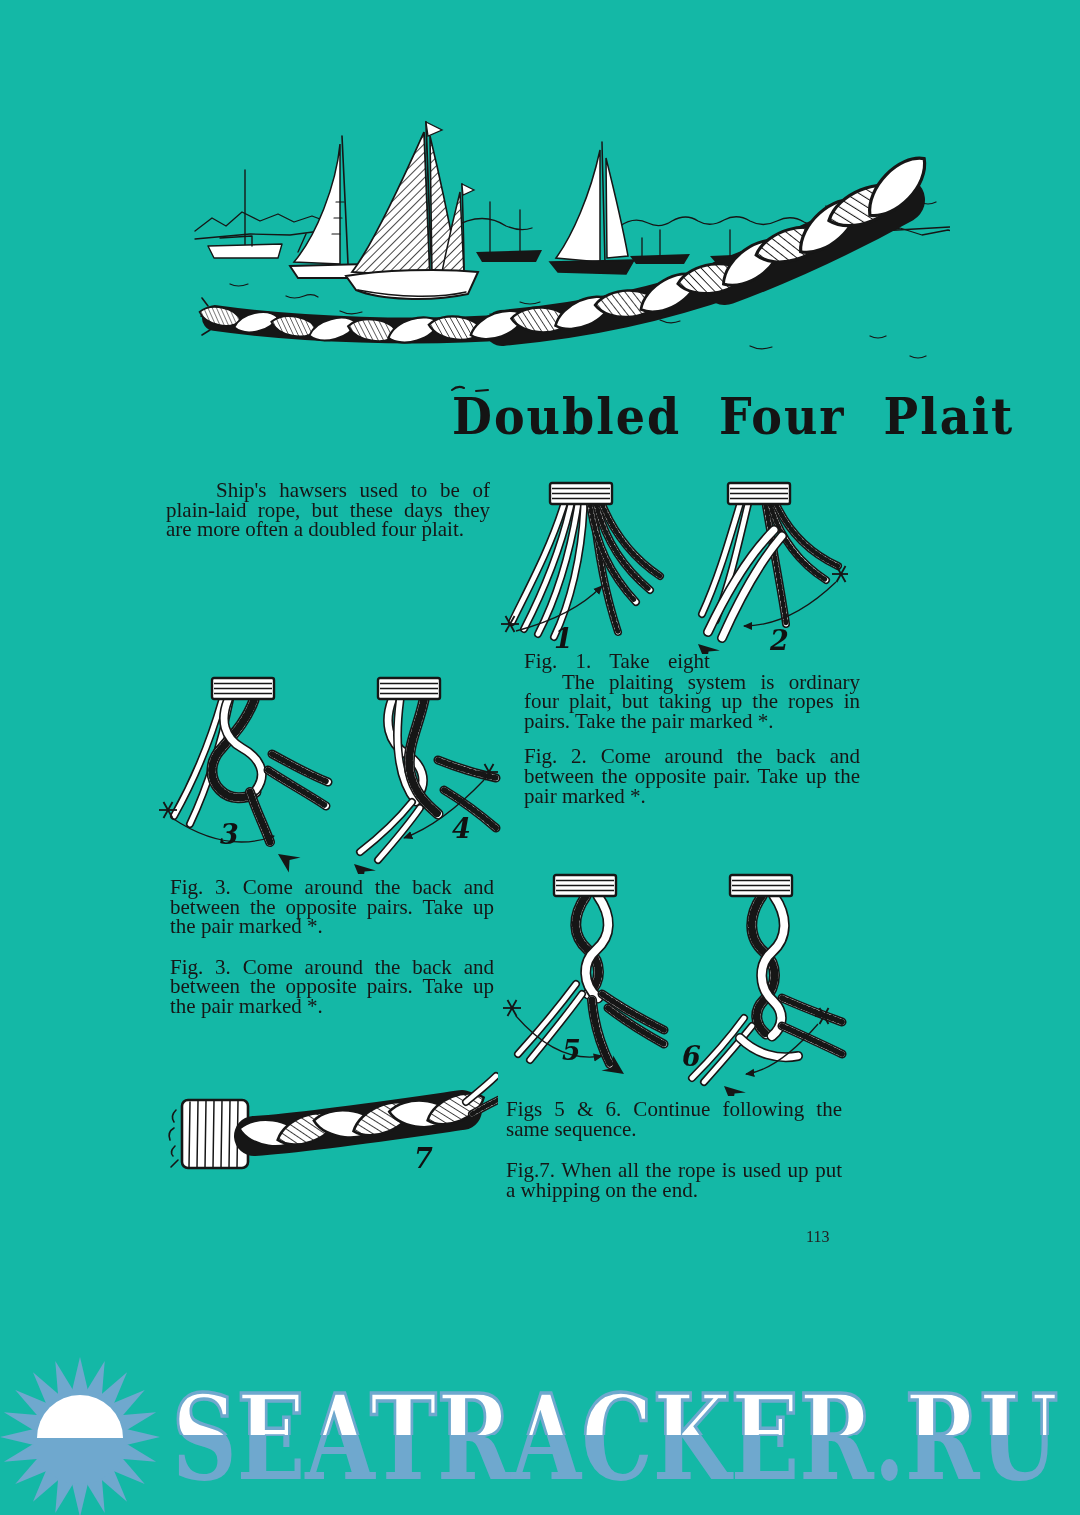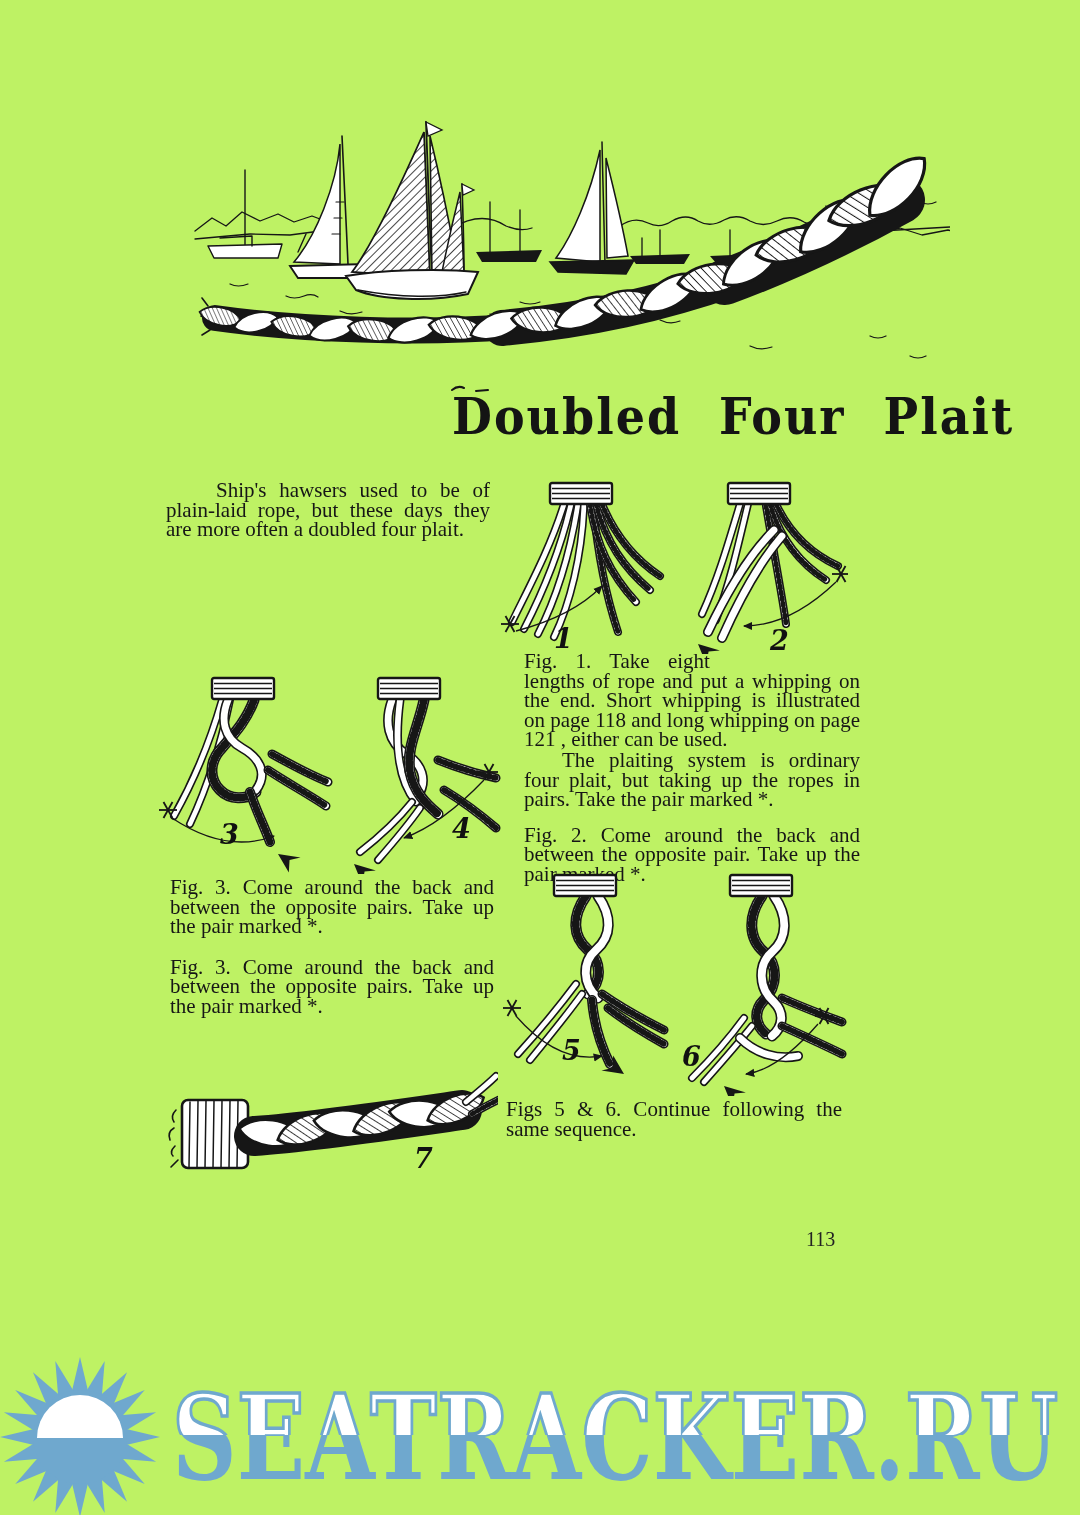--- a/index.html
+++ b/index.html
@@ -3,7 +3,7 @@
 <meta charset="utf-8">
 <style>
   html,body{margin:0;padding:0;background:#ffffff;}
-  #page{position:relative;width:1080px;height:1515px;background:#bef264;overflow:hidden;
+  #page{position:relative;width:1080px;height:1515px;background:#14b8a6;overflow:hidden;
         font-family:"Liberation Serif",serif;color:#151515;}
   .abs{position:absolute;}
   .body-text{font-size:21px;line-height:19.6px;text-align:justify;color:#161616;}

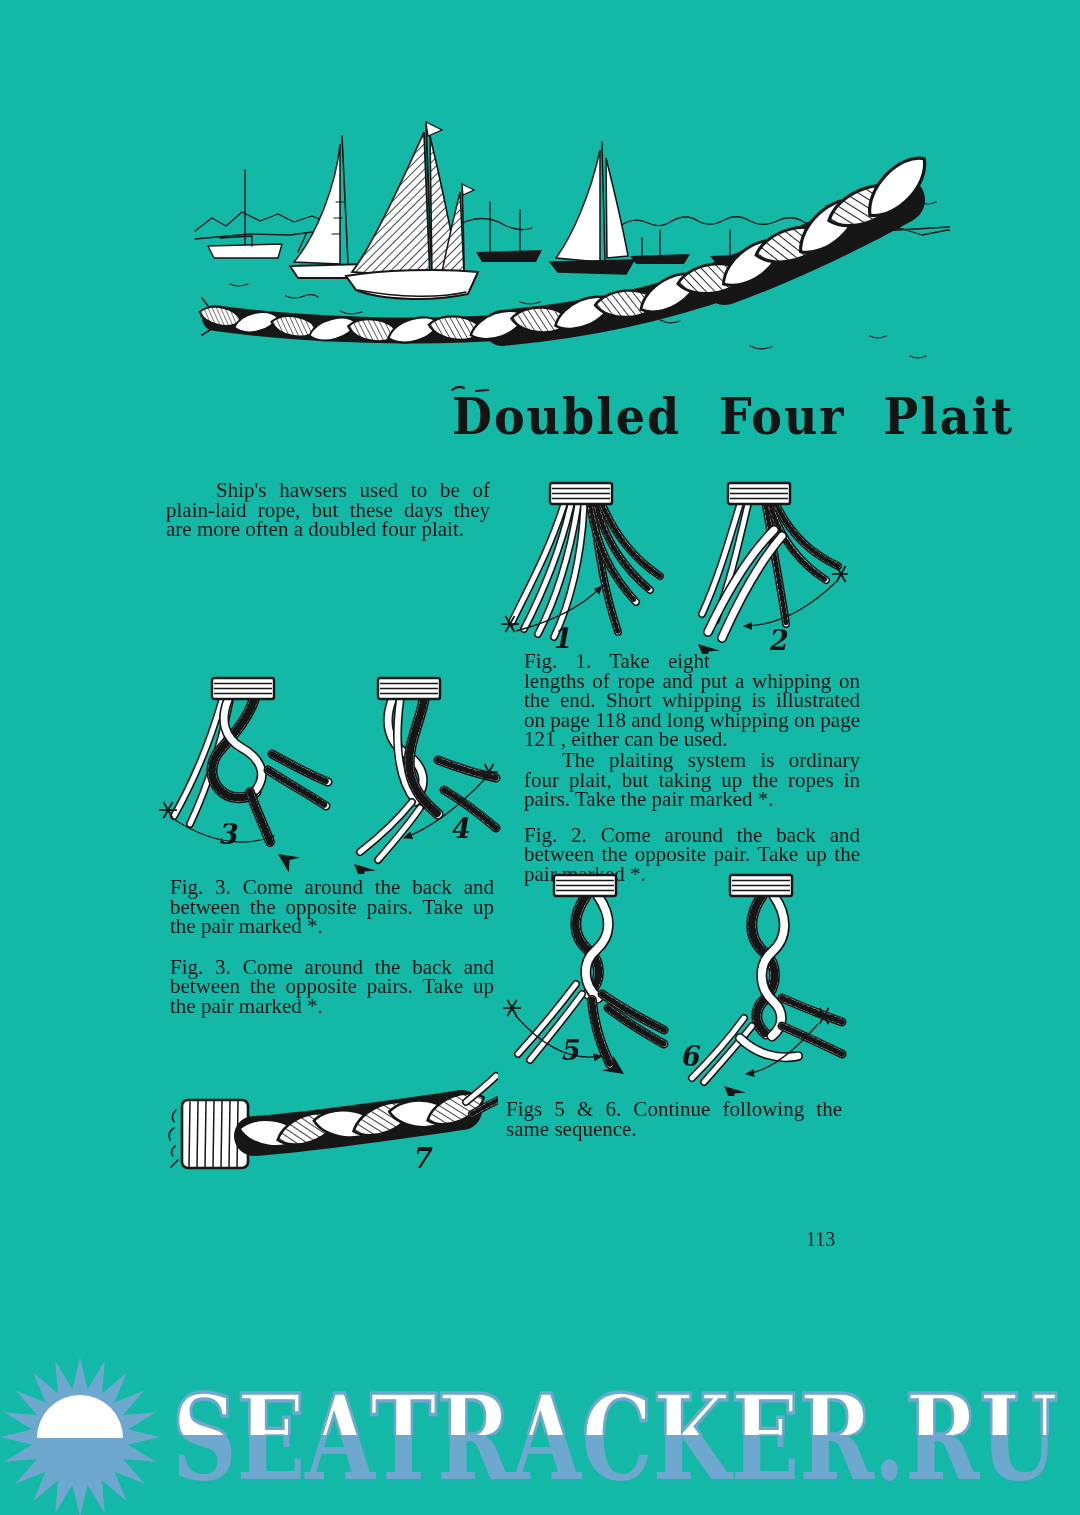--- a/index.html
+++ b/index.html
@@ -218,7 +218,6 @@
 
   <div class="abs body-text" style="left:524px;top:652px;width:336px">
     <p class="wide">Fig. 1. Take eight</p>
-    <p>lengths of rope and put a whipping on the end. Short whipping is illustrated on page 118 and long whipping on page 121 , either can be used.</p>
     <p class="indent2" style="margin-top:1px">The plaiting system is ordinary four plait, but taking up the ropes in pairs. Take the pair marked *.</p>
     <p style="margin-top:16px">Fig. 2. Come around the back and between the opposite pair. Take up the pair marked *.</p>
   </div>

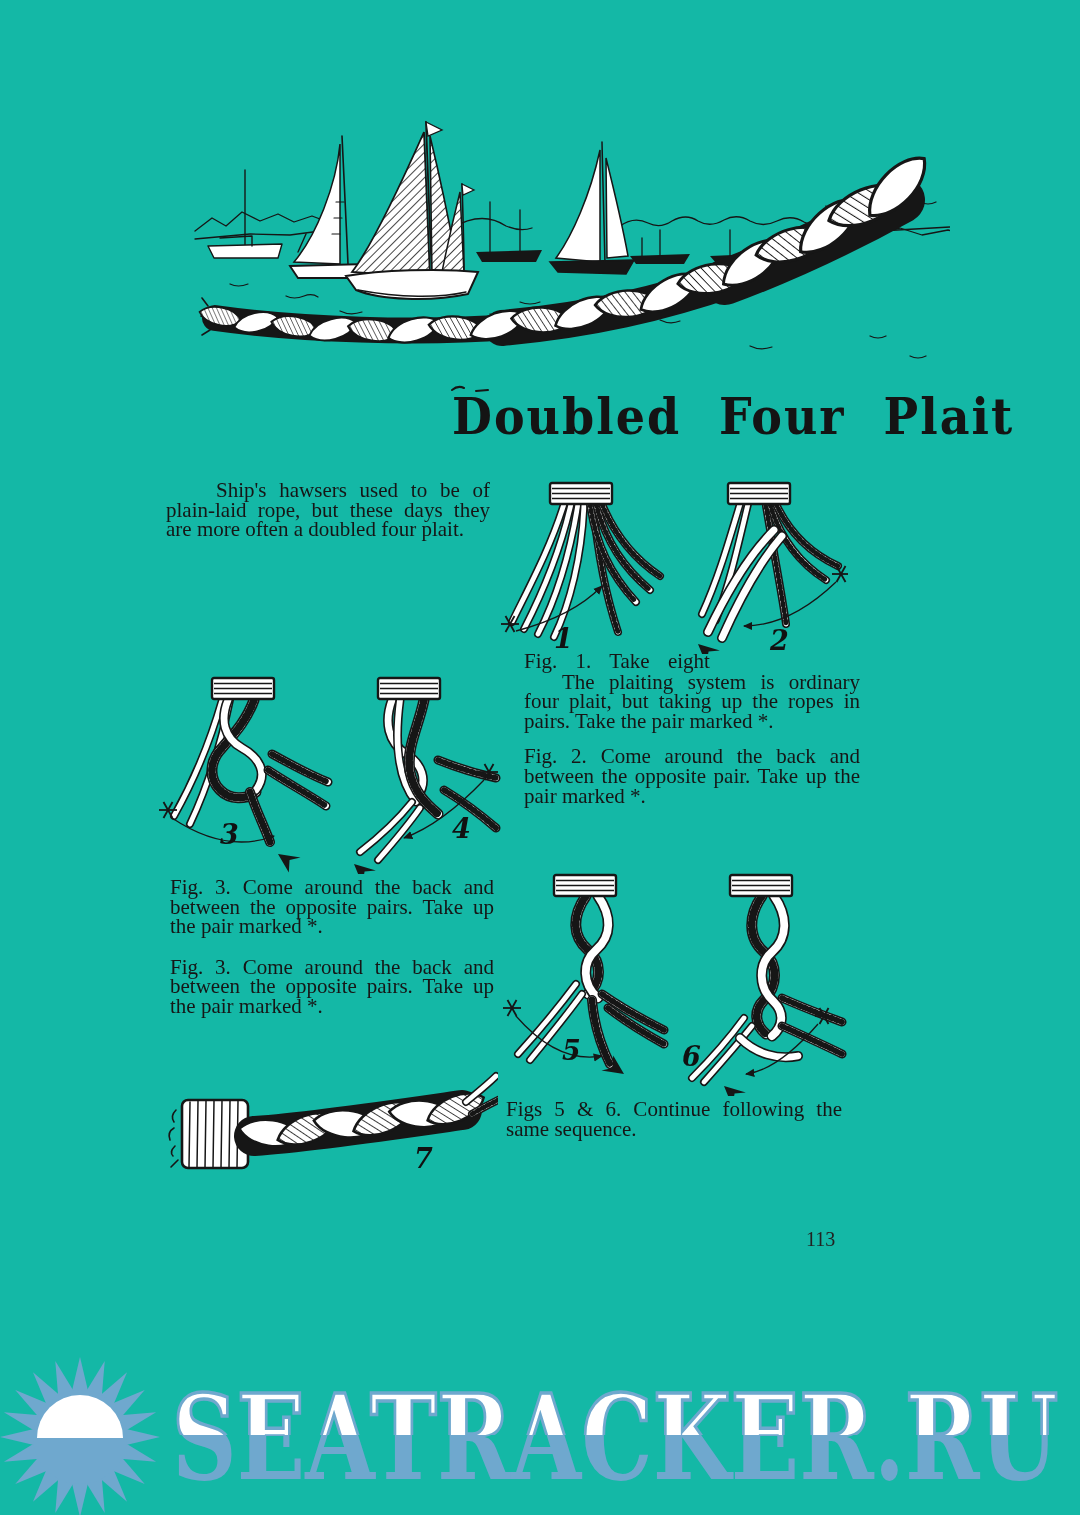--- a/index.html
+++ b/index.html
@@ -360,6 +360,7 @@
 
   <div class="abs body-text" style="left:506px;top:1100px;width:336px">
     <p>Figs 5 &amp; 6. Continue following the same sequence.</p>
+    <p style="margin-top:22px">Fig.7. When all the rope is used up put a whipping on the end.</p>
   </div>
 
   <div id="pagenum" class="abs" style="left:806px;top:1228px">113</div>

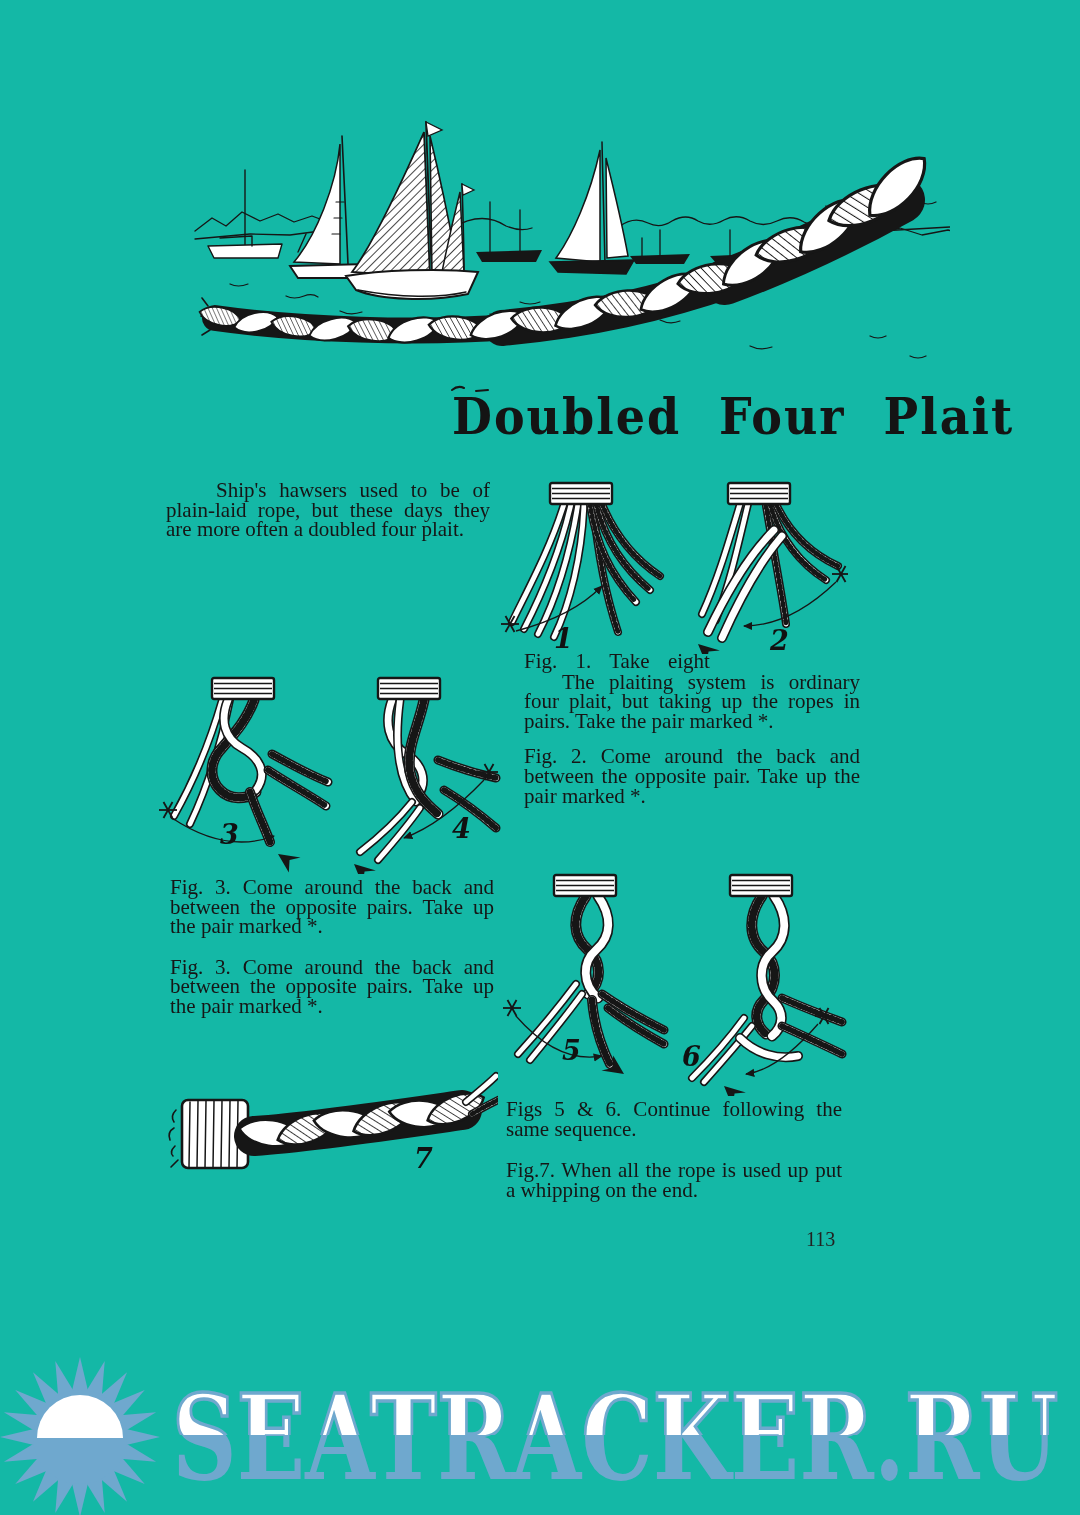--- a/index.html
+++ b/index.html
@@ -13,7 +13,7 @@
   .wide{word-spacing:13px;}
   #title{font-family:"DejaVu Serif",serif;font-size:46px;font-weight:600;letter-spacing:2px;
          word-spacing:20px;color:#141414;transform:scaleY(1.08);white-space:nowrap;}
-  #pagenum{font-size:20px;color:#222;}
+  #pagenum{font-size:16px;color:#222;}
   svg{display:block;}
   svg .ink{stroke:#161616;fill:none;stroke-linecap:round;stroke-linejoin:round;}
   .fig-num{font-family:"DejaVu Serif",serif;font-style:italic;font-weight:600;font-size:27px;fill:#111;}

